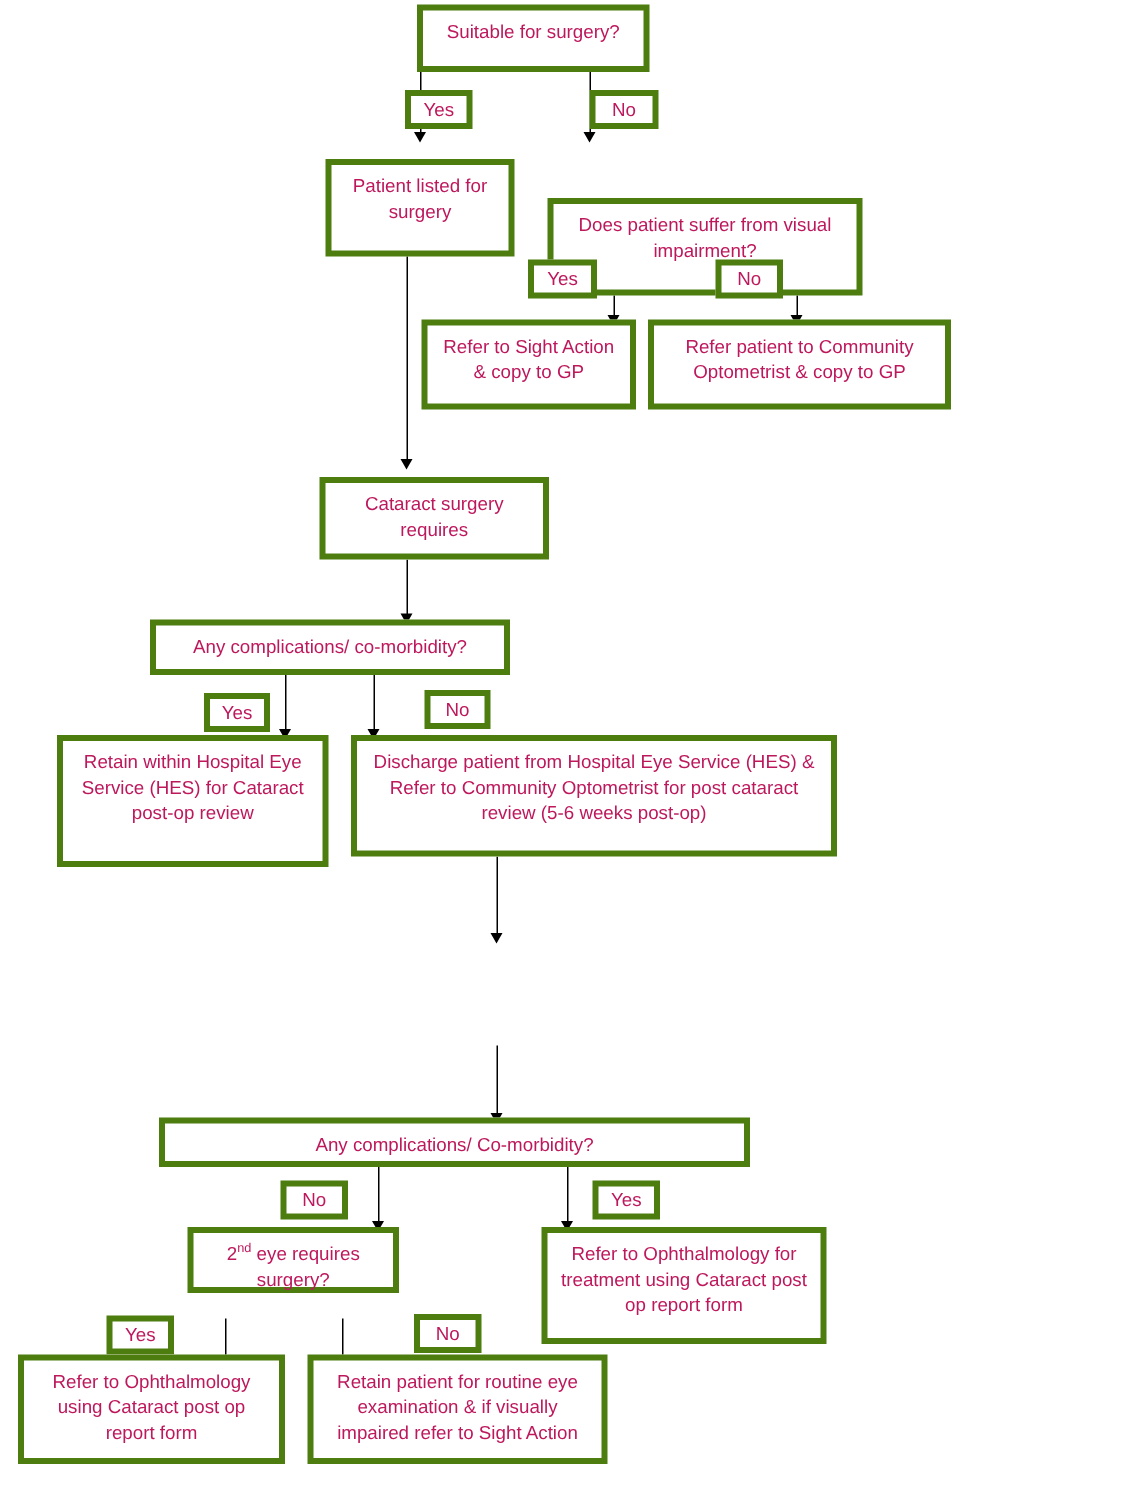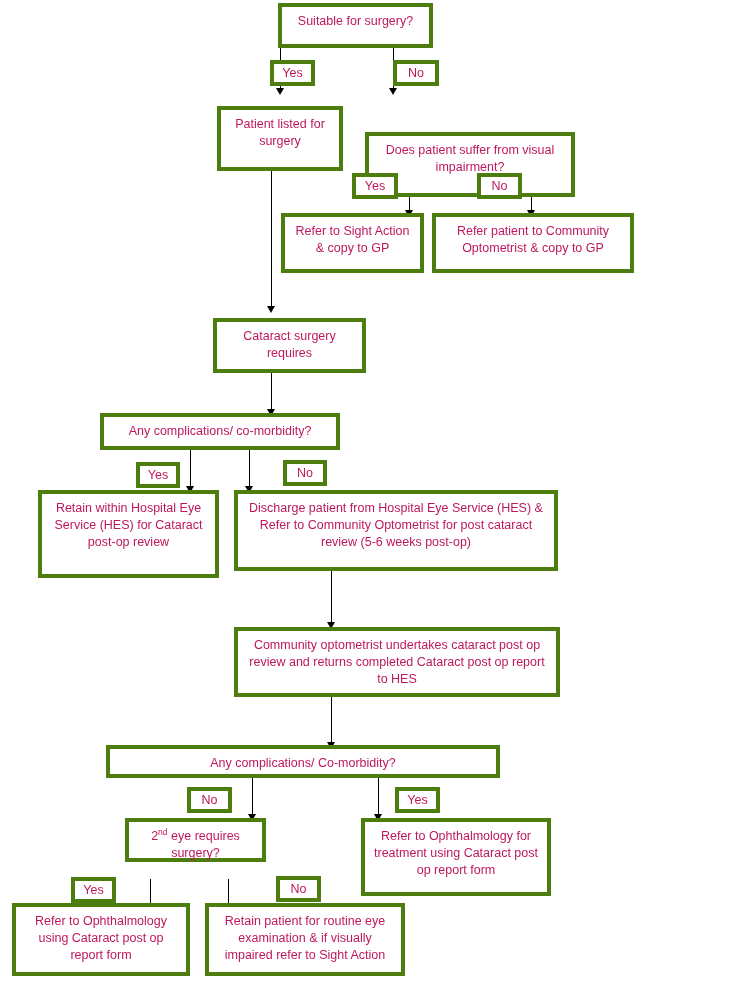--- a/index.html
+++ b/index.html
@@ -145,9 +145,6 @@
   <div class="vline" style="left:331px; top:571px; height:53px;"></div>
   <div class="arrow" style="left:327px; top:622px;"></div>
 
-  <div class="node" style="left:234px; top:627px; width:326px; height:70px;">
-    <span>Community optometrist undertakes cataract post op review and returns completed Cataract post op report to HES</span>
-  </div>
 
   <div class="vline" style="left:331px; top:697px; height:47px;"></div>
   <div class="arrow" style="left:327px; top:742px;"></div>

